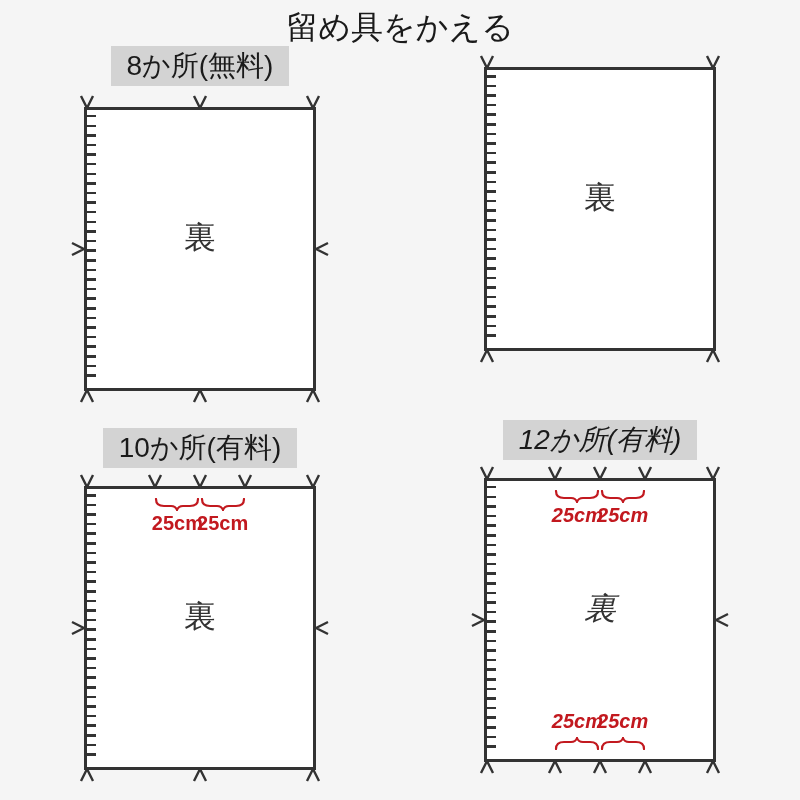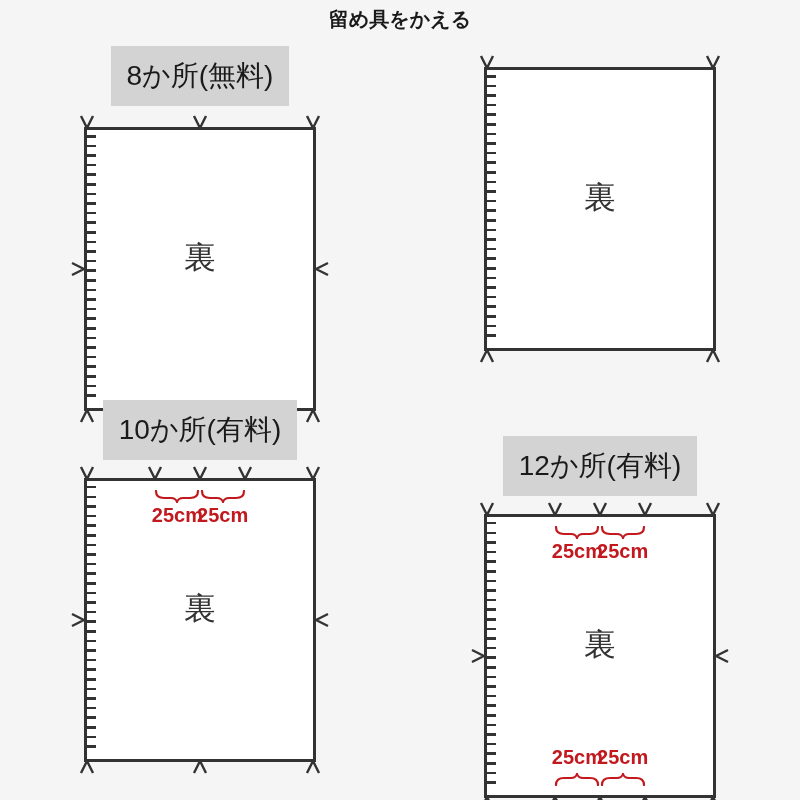--- a/index.html
+++ b/index.html
@@ -17,7 +17,7 @@
   }
   .title{
     position:absolute;top:6px;left:0;width:100%;
-    text-align:center;font-size:20px;font-weight:bold;color:#1a1a1a;
+    text-align:center;font-size:32px;font-weight:normal;color:#1a1a1a;
   }
   .panel{position:absolute;width:400px;}
   #panel-8 {left:0;   top:46px;}

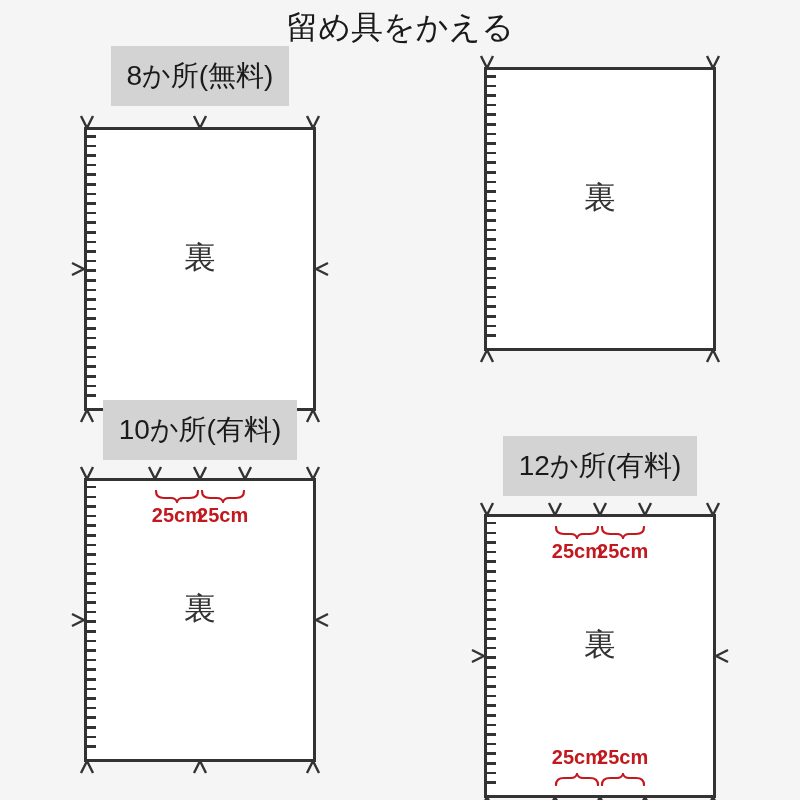--- a/index.html
+++ b/index.html
@@ -27,7 +27,7 @@
   .badge{
     width:fit-content;margin:0 auto;
     background:var(--badge-background,#d3d3d3);
-    color:#1a1a1a;font-size:28px;line-height:34px;padding:13px 16px;
+    color:#1a1a1a;font-size:28px;line-height:34px;padding:3px 16px;
   }
   .sheet{
     position:relative;width:226px;height:278px;

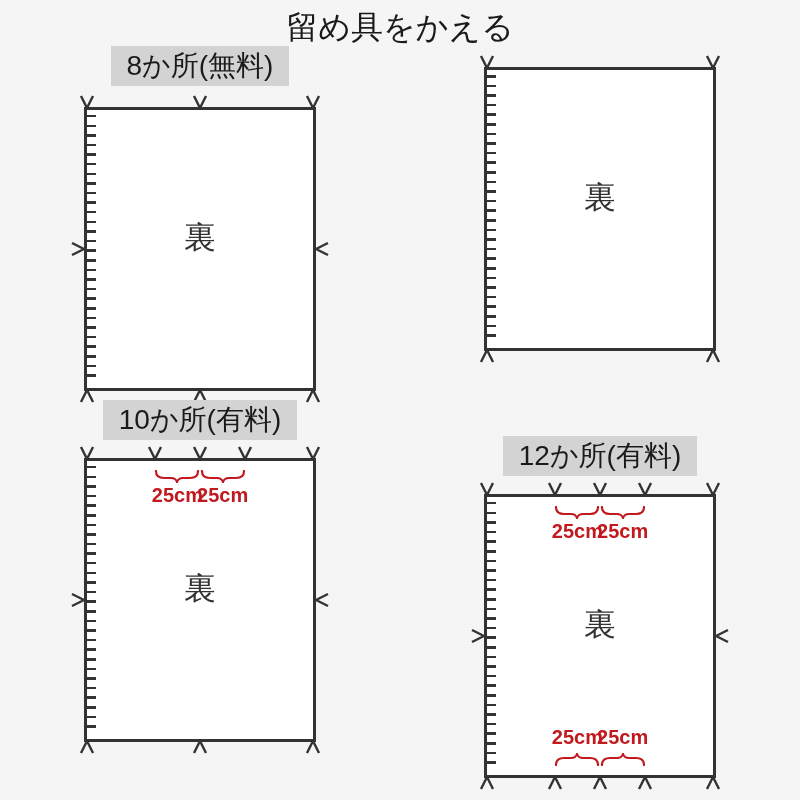--- a/index.html
+++ b/index.html
@@ -22,7 +22,7 @@
   .panel{position:absolute;width:400px;}
   #panel-8 {left:0;   top:46px;}
   #panel-4 {left:400px;top:46px;}
-  #panel-10{left:0;   top:400px;}
+  #panel-10{left:0;   top:428px;}
   #panel-12{left:400px;top:436px;}
   .badge{
     width:fit-content;margin:0 auto;

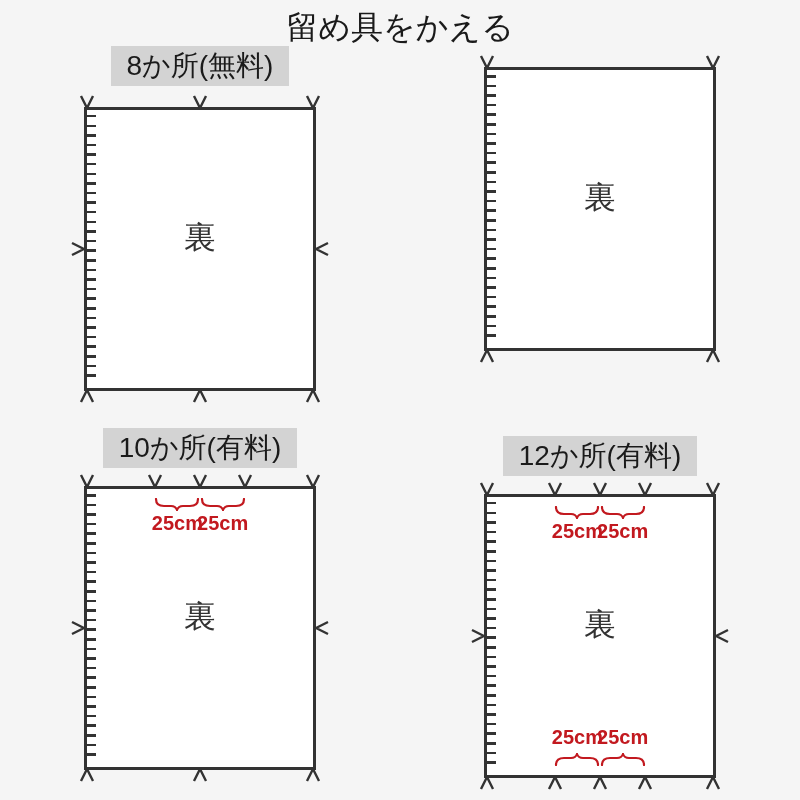--- a/index.html
+++ b/index.html
@@ -23,7 +23,7 @@
   #panel-8 {left:0;   top:46px;}
   #panel-4 {left:400px;top:46px;}
   #panel-10{left:0;   top:428px;}
-  #panel-12{left:400px;top:436px;}
+  #panel-12{left:400px;top:420px;font-style:italic;}
   .badge{
     width:fit-content;margin:0 auto;
     background:var(--badge-background,#d3d3d3);

